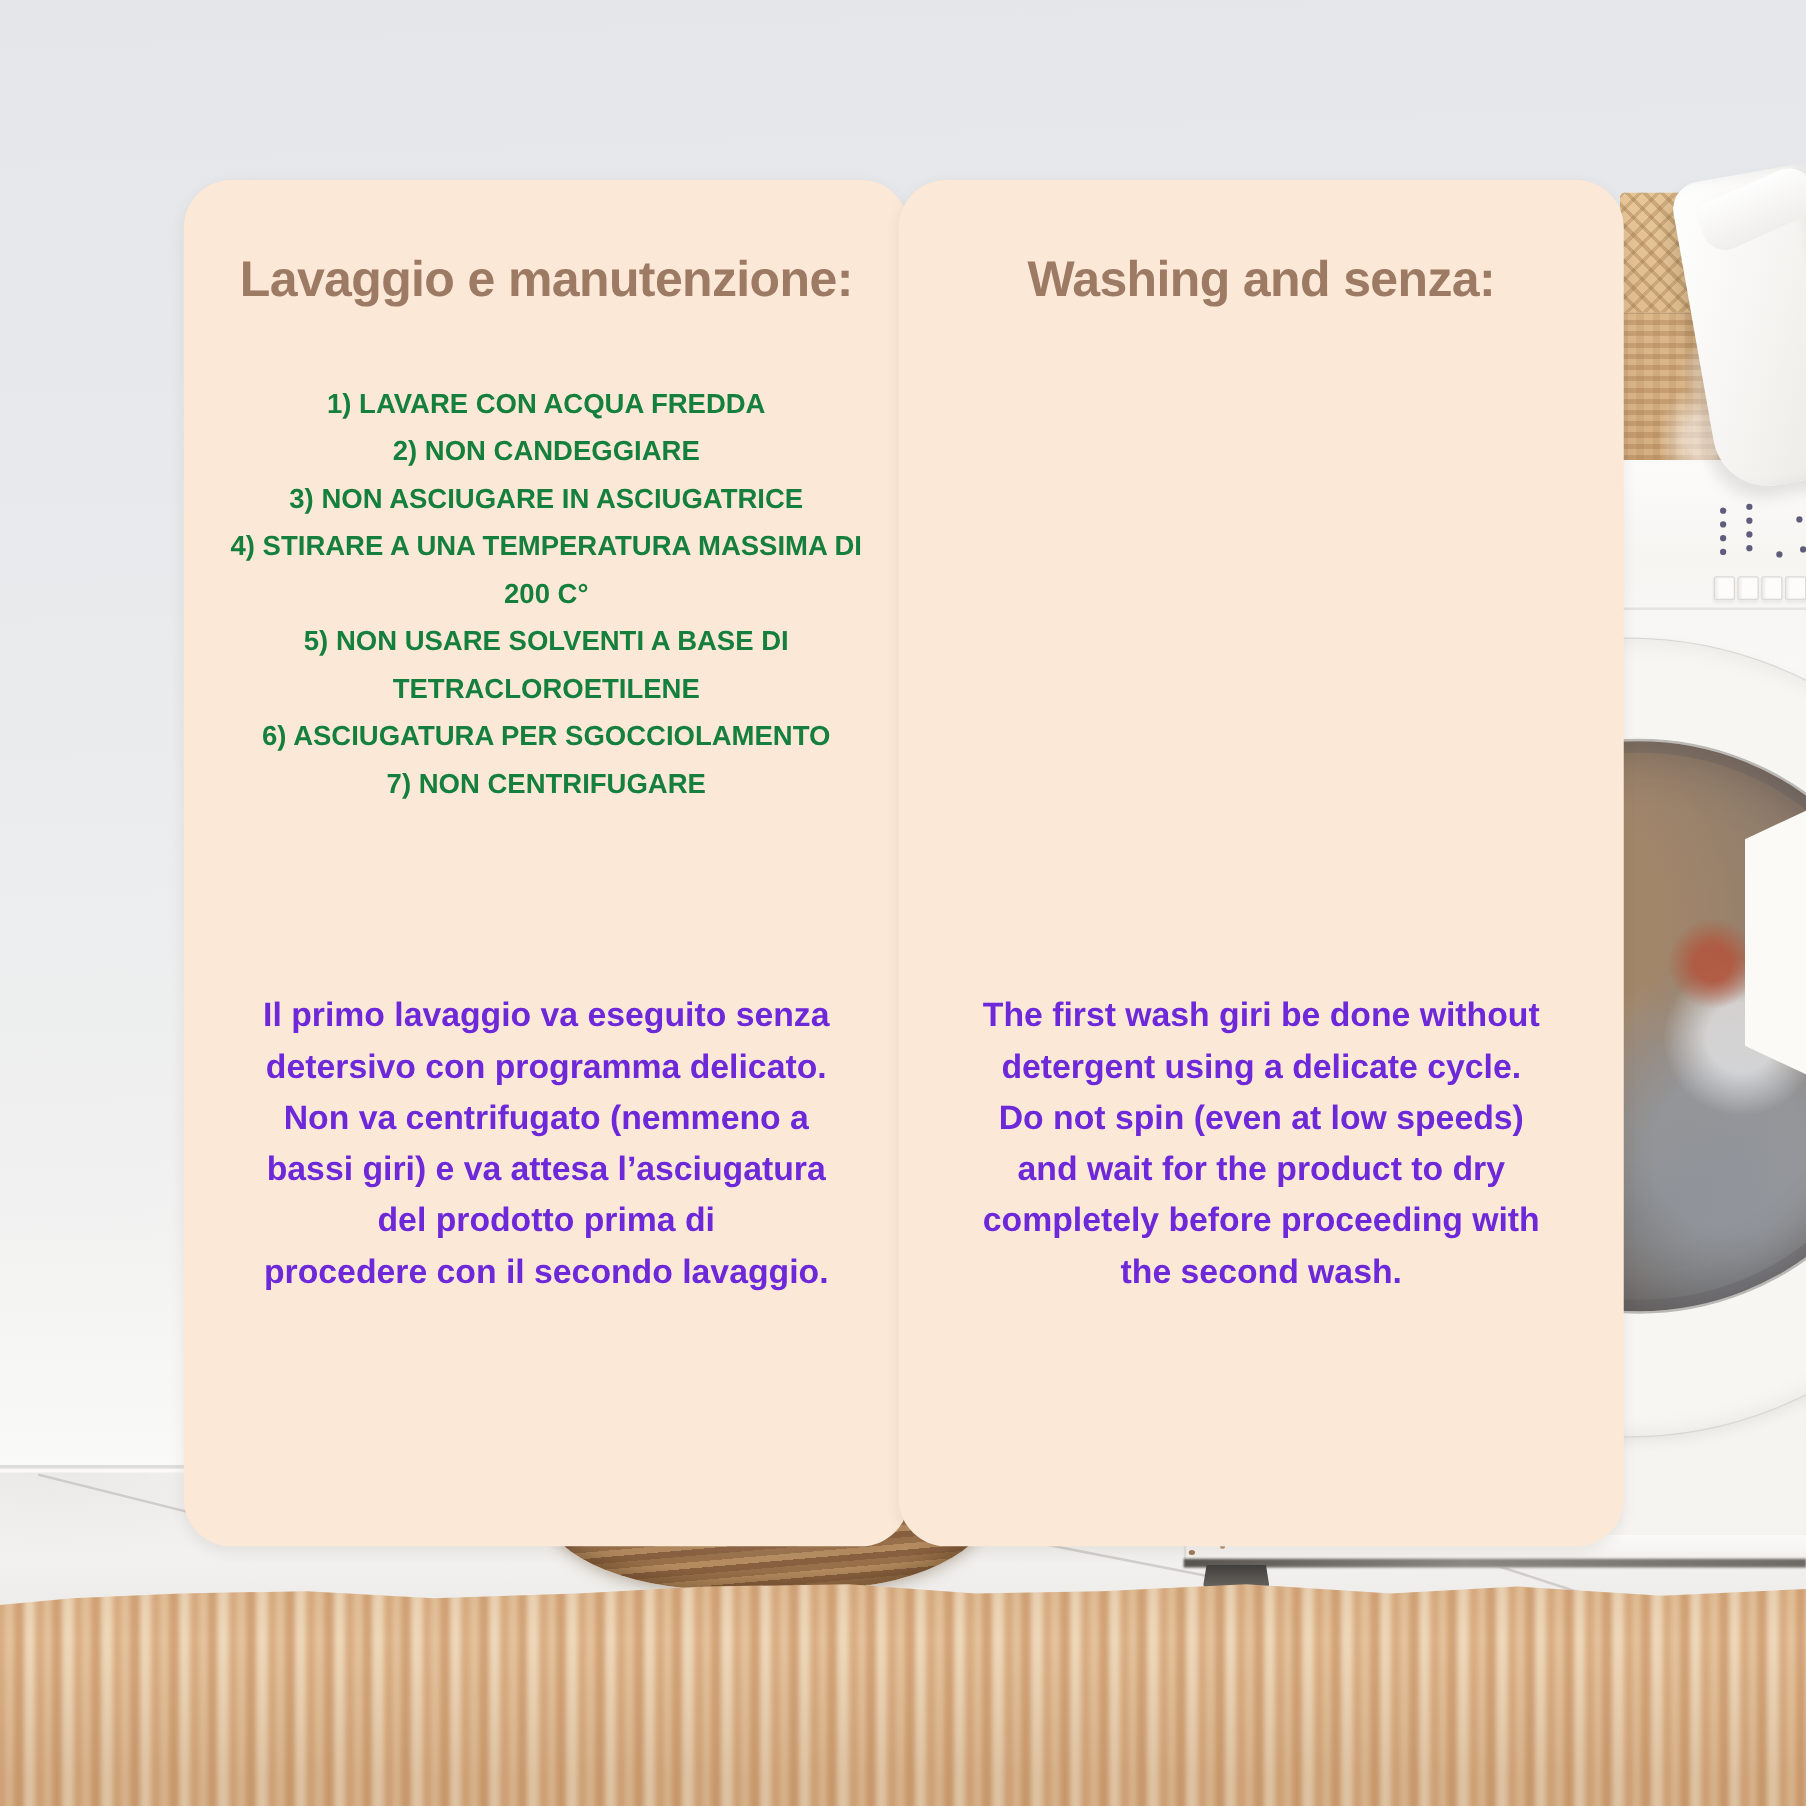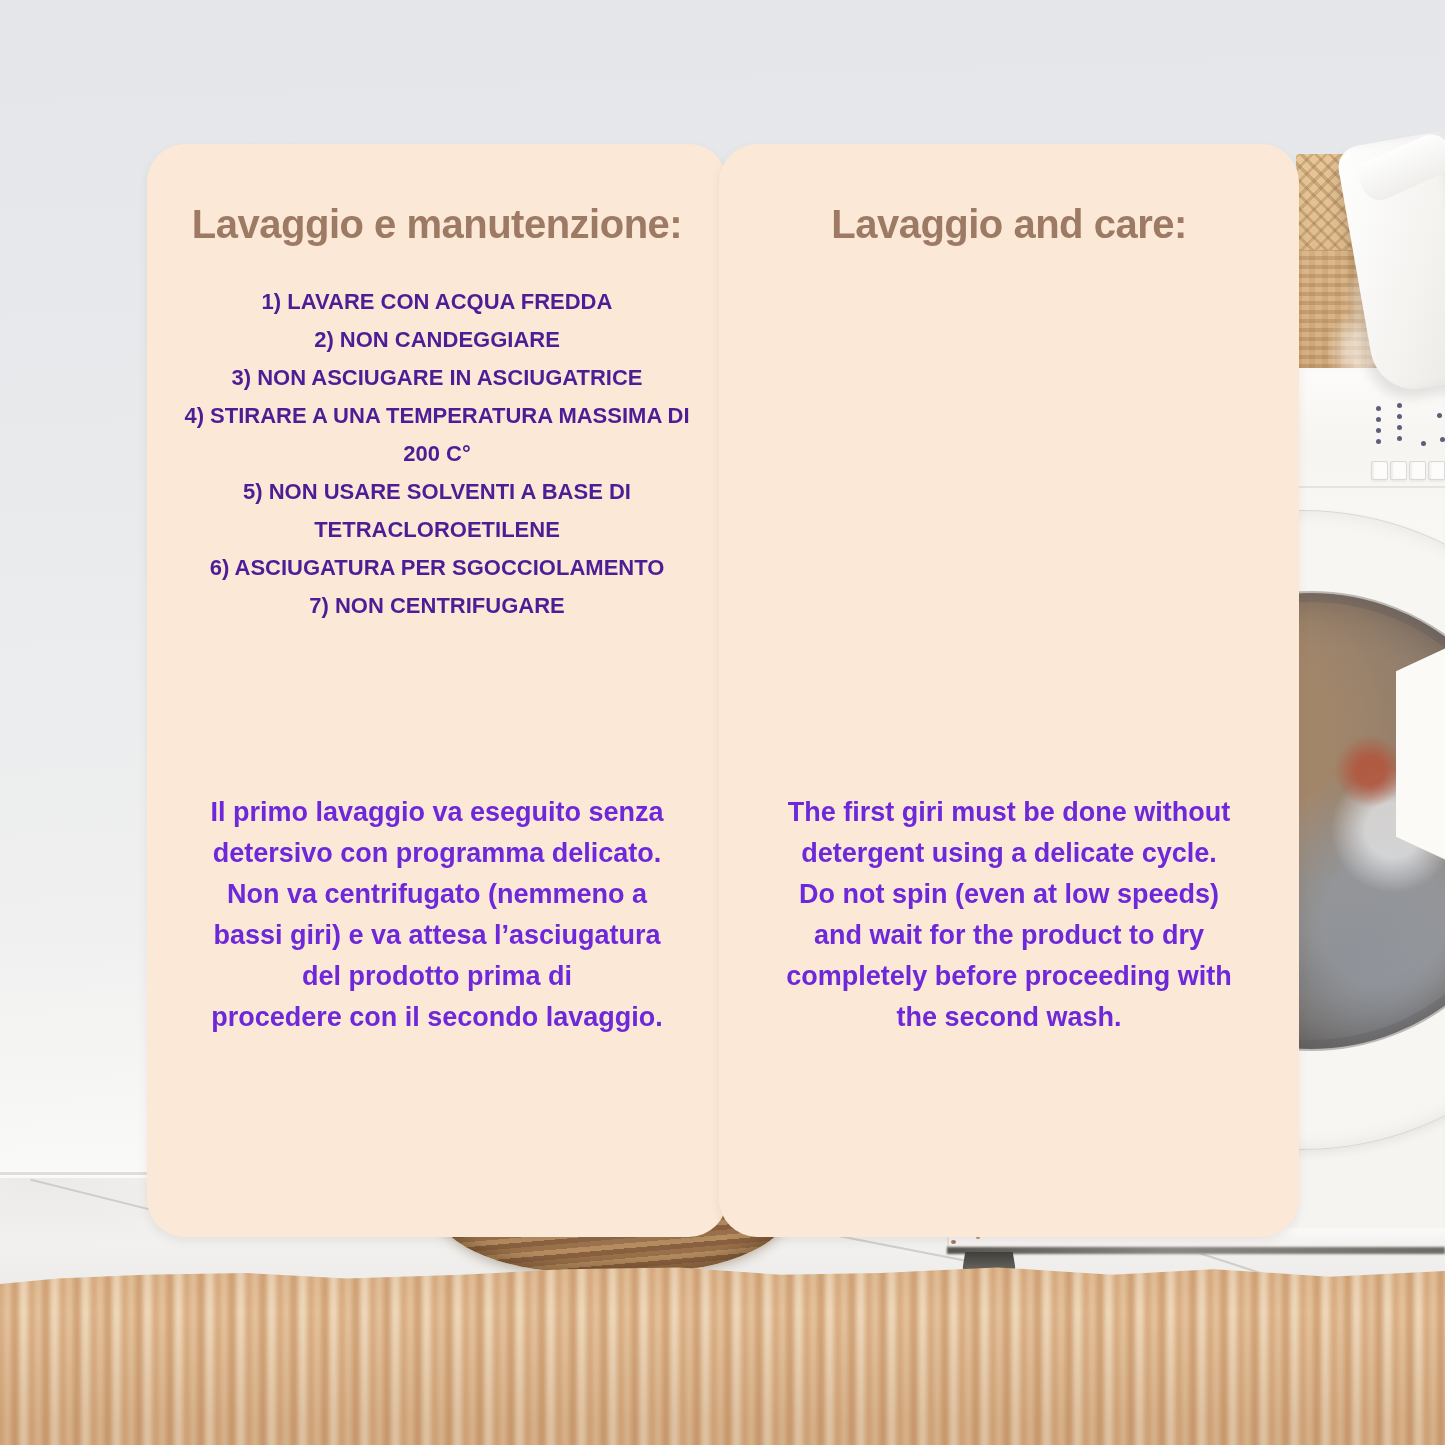--- a/index.html
+++ b/index.html
@@ -183,7 +183,7 @@
   </div>
 
   <div class="card right">
-    <div class="card-title">Lavaggio and care:</div>
+    <div class="card-title">Washing and senza:</div>
     <div class="card-para">The first giri must be done without
 detergent using a delicate cycle.
 Do not spin (even at low speeds)

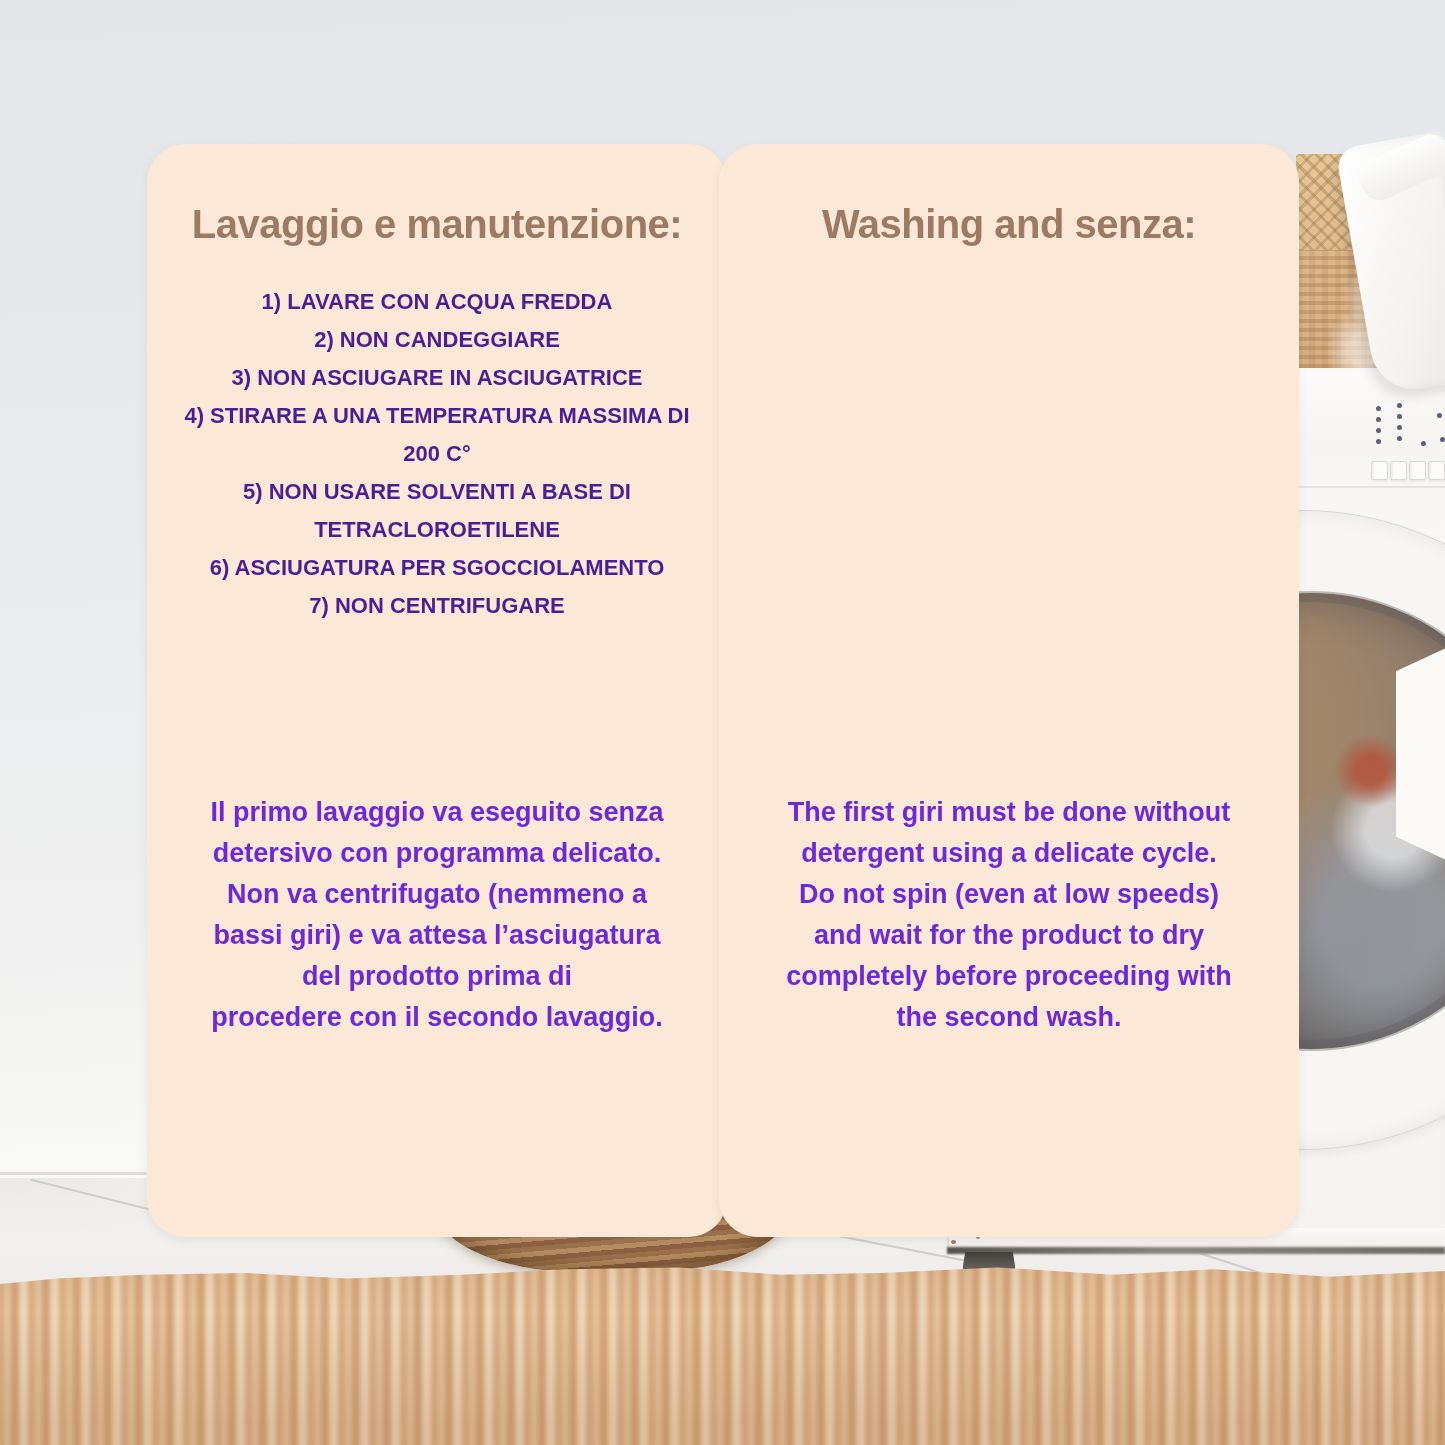--- a/index.html
+++ b/index.html
@@ -105,8 +105,8 @@
   .card.right{left:719px;}
   .card-title{left:0;top:58px;width:100%;text-align:center;
     font-size:40px;font-weight:bold;letter-spacing:-.5px;color:#9c7a64;}
-  .card-list{left:20px;top:139px;width:540px;text-align:center;white-space:pre-line;
-    font-size:22px;font-weight:bold;line-height:38px;color:#4c1d95;}
+  .card-list{left:20px;top:160px;width:540px;text-align:center;white-space:pre-line;
+    font-size:22px;font-weight:bold;line-height:38px;color:#15803d;}
   .card-para{left:30px;top:648px;width:520px;text-align:center;white-space:pre-line;
     font-size:27px;font-weight:bold;line-height:41px;color:#6d28d9;}
 </style>

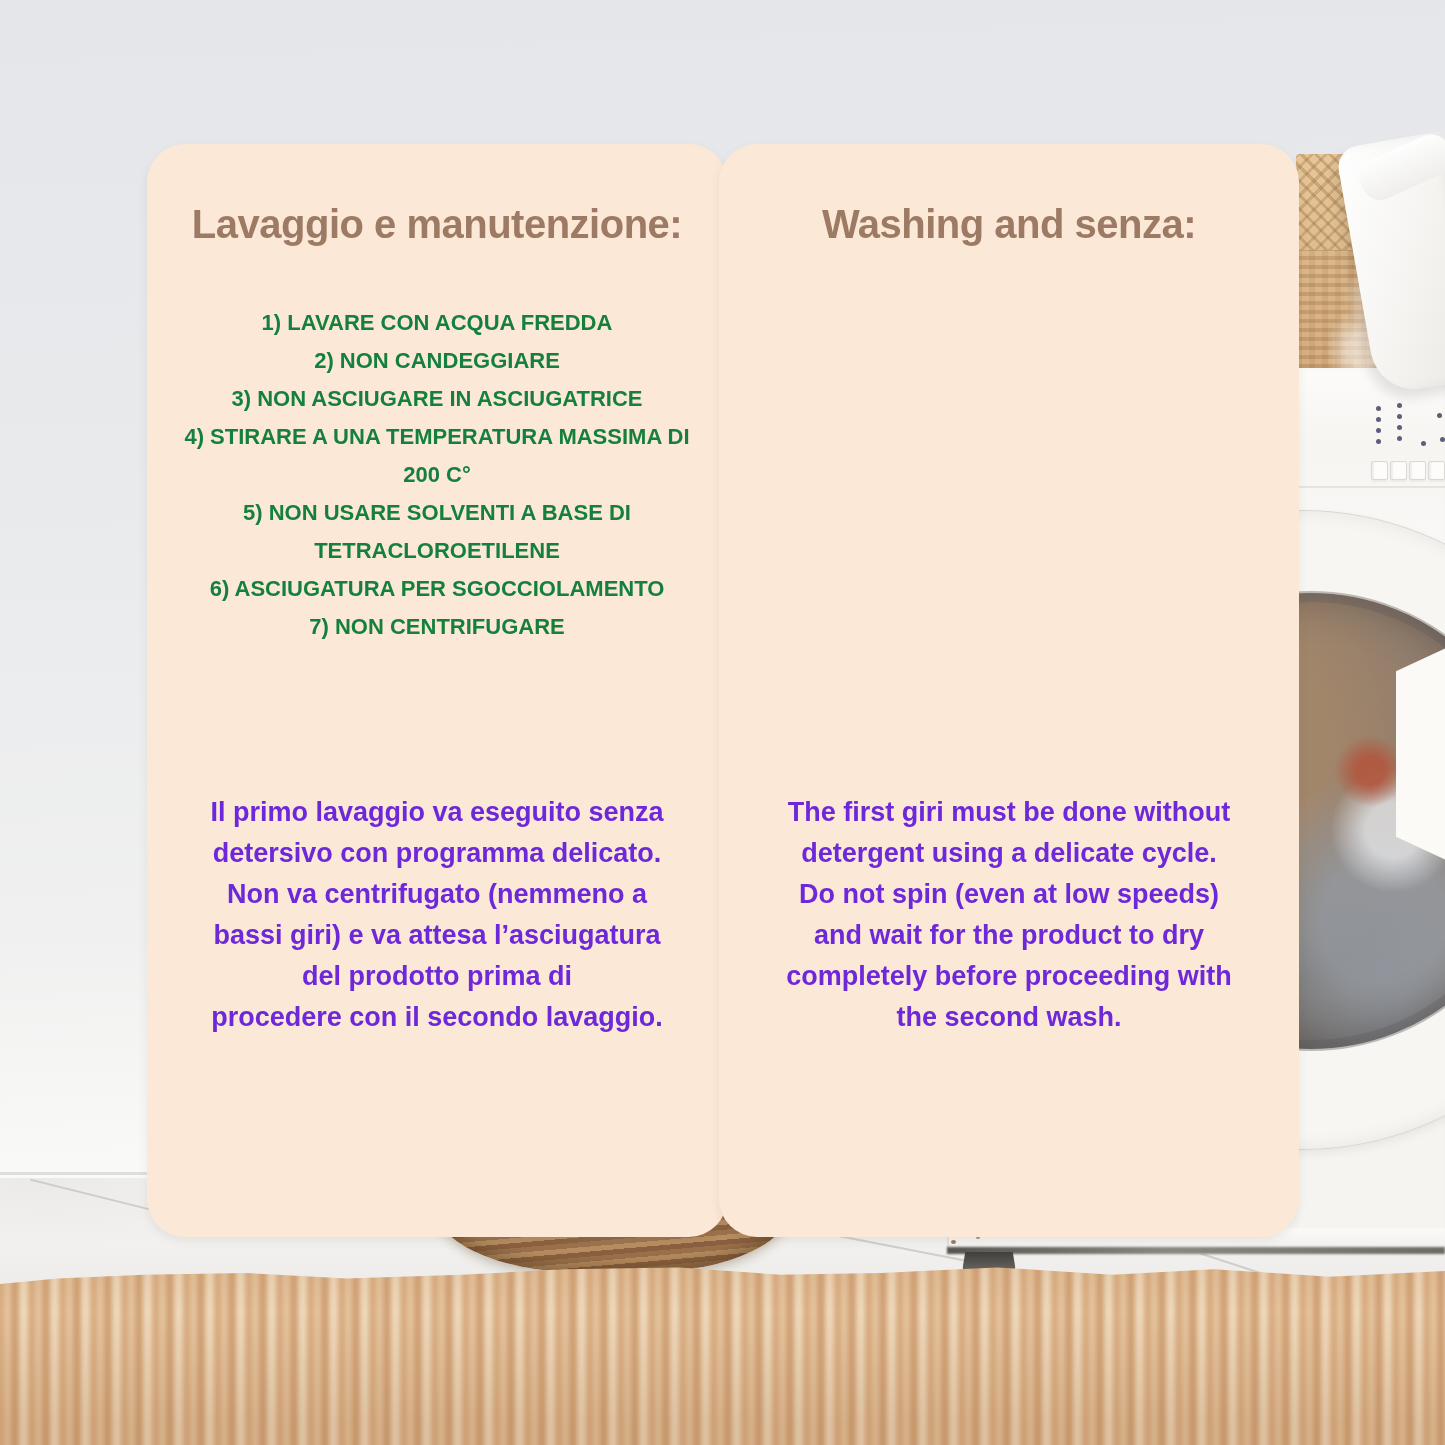--- a/index.html
+++ b/index.html
@@ -184,7 +184,7 @@
 
   <div class="card right">
     <div class="card-title">Washing and senza:</div>
-    <div class="card-para">The first giri must be done without
+    <div class="card-para">The first wash giri be done without
 detergent using a delicate cycle.
 Do not spin (even at low speeds)
 and wait for the product to dry

